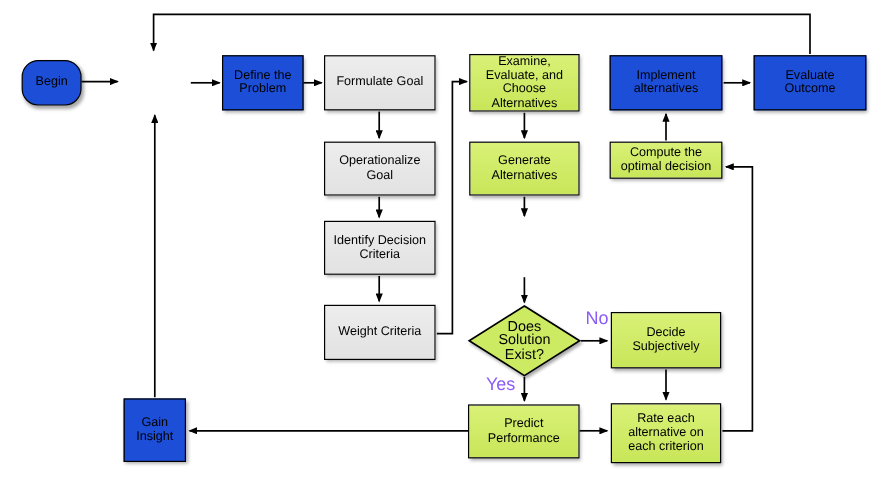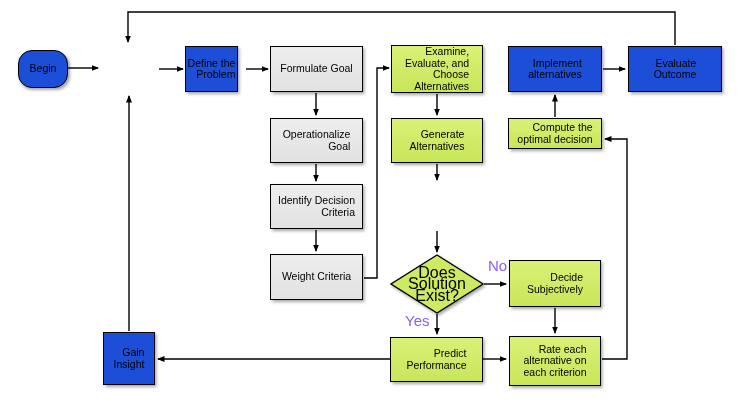--- a/index.html
+++ b/index.html
@@ -12,7 +12,7 @@
     position:absolute;box-sizing:border-box;
     border:1.4px solid #000;
     display:flex;align-items:center;justify-content:center;
-    text-align:right;color:#000;
+    text-align:center;color:#000;
     font-size:10.5px;line-height:11.5px;
     white-space:pre-line;
     box-shadow:1.5px 2px 3px rgba(0,0,0,0.35);

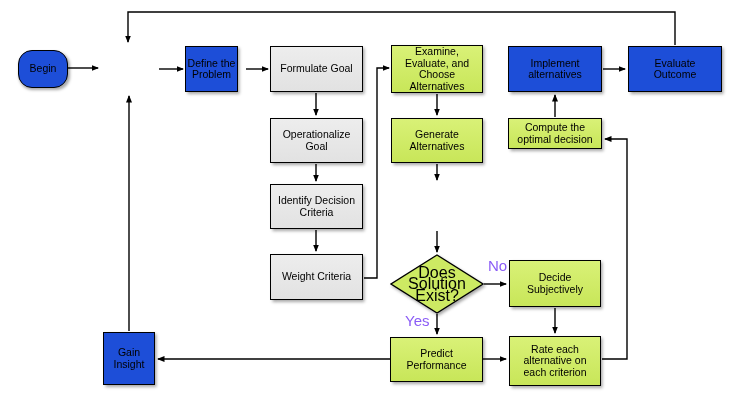--- a/index.html
+++ b/index.html
@@ -79,7 +79,7 @@
   </div>
 
 
-  <div class="node white" style="left:185px;top:46px;width:53px;height:46px">
+  <div class="node white" style="left:185px;top:46px;width:68px;height:46px">
     <span>Define the
 Problem</span>
   </div>

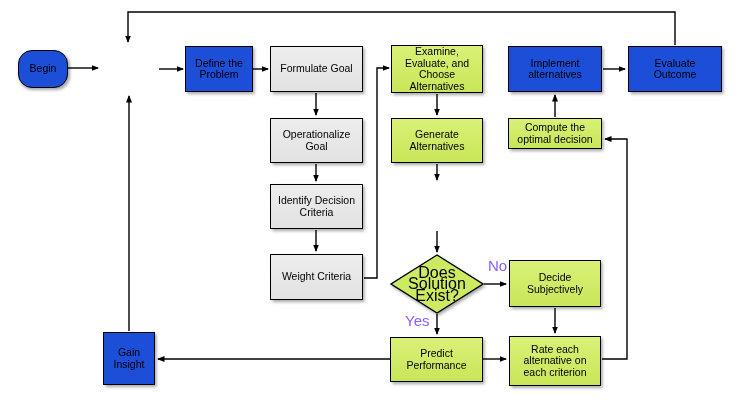--- a/index.html
+++ b/index.html
@@ -29,7 +29,7 @@
   .diamond-label{
     position:absolute;box-shadow:none;border:none;background:transparent;
     display:flex;align-items:center;justify-content:center;text-align:center;
-    font-size:16px;line-height:11.5px;white-space:pre-line;color:#000;
+    font-size:12px;line-height:11.5px;white-space:pre-line;color:#000;
   }
   .edge-label{
     position:absolute;font-size:15px;line-height:16px;color:#8b5cf6;background:transparent;

